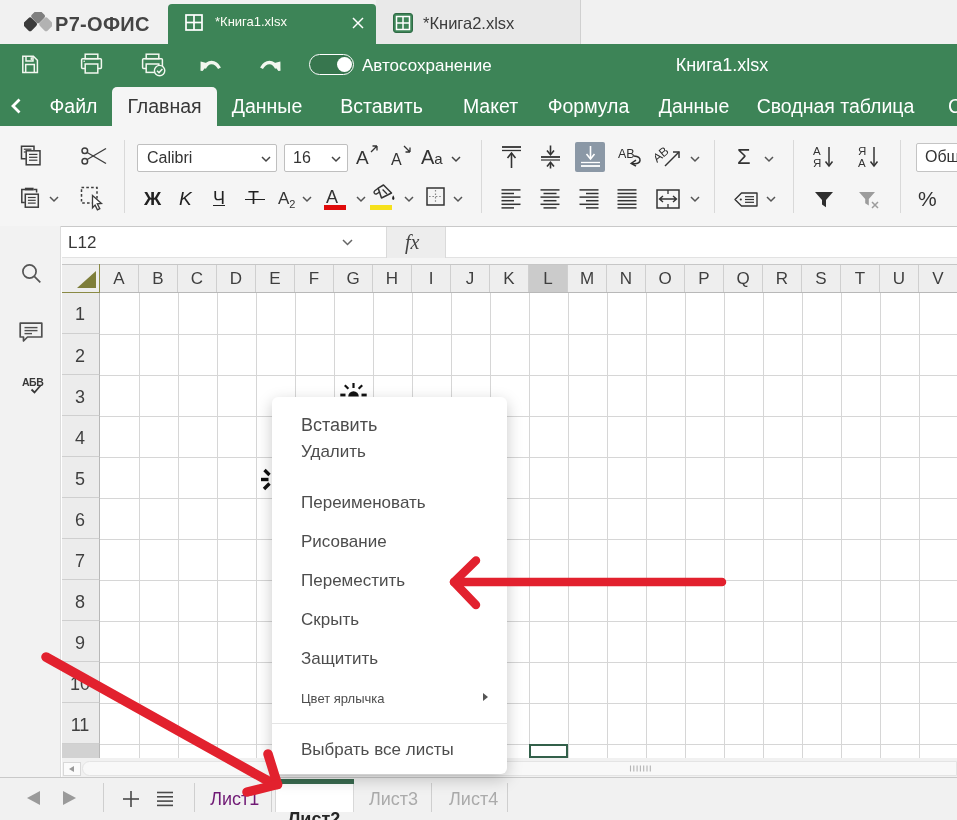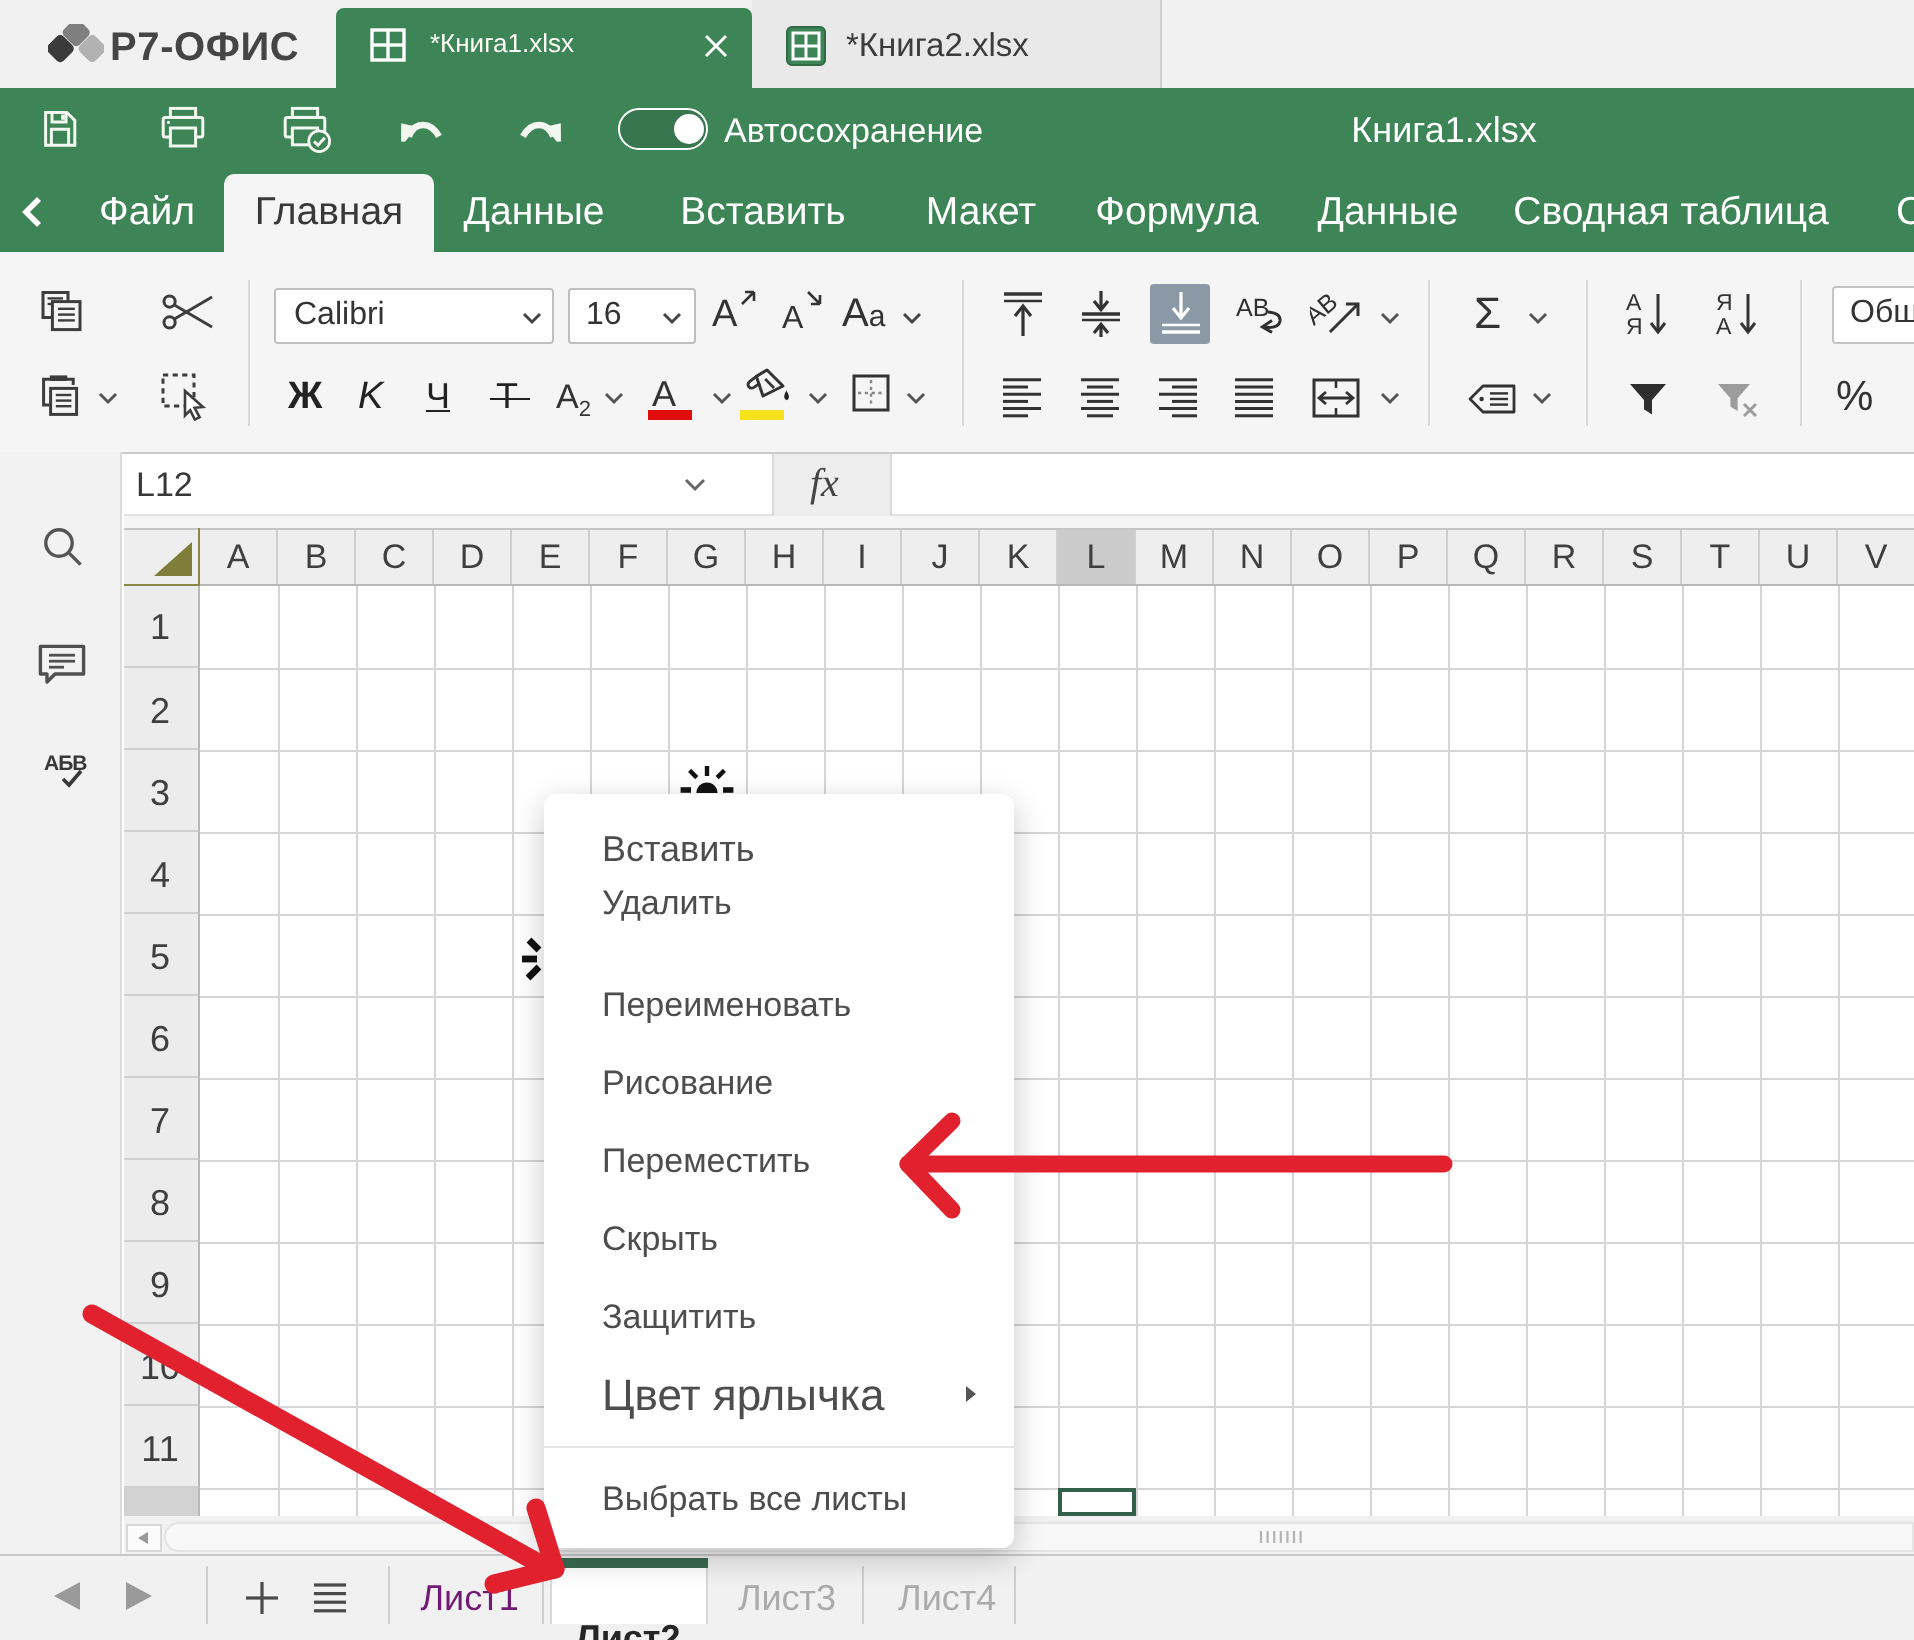--- a/index.html
+++ b/index.html
@@ -458,7 +458,7 @@
 <div class="tx" style="left:301px;top:581.0px;transform:translateY(-50%);font-size:17px;color:#4d4d4d;">Переместить</div>
 <div class="tx" style="left:301px;top:620.0px;transform:translateY(-50%);font-size:17px;color:#4d4d4d;">Скрыть</div>
 <div class="tx" style="left:301px;top:659.0px;transform:translateY(-50%);font-size:17px;color:#4d4d4d;">Защитить</div>
-<div class="tx" style="left:301px;top:698.0px;transform:translateY(-50%);font-size:22px;color:#4d4d4d;">Цвет ярлычка</div>
+<div class="tx" style="left:301px;top:698.0px;transform:translateY(-50%);font-size:13px;color:#4d4d4d;">Цвет ярлычка</div>
 <div class="abs" style="left:483px;top:692.5px;width:0;height:0;border-top:4.5px solid transparent;border-bottom:4.5px solid transparent;border-left:5.5px solid #555;"></div>
 <div class="abs" style="left:272px;top:722.5px;width:235px;height:1px;background:#e4e4e4;"></div>
 <div class="tx" style="left:301px;top:749.5px;transform:translateY(-50%);font-size:17px;color:#4d4d4d;">Выбрать все листы</div>

